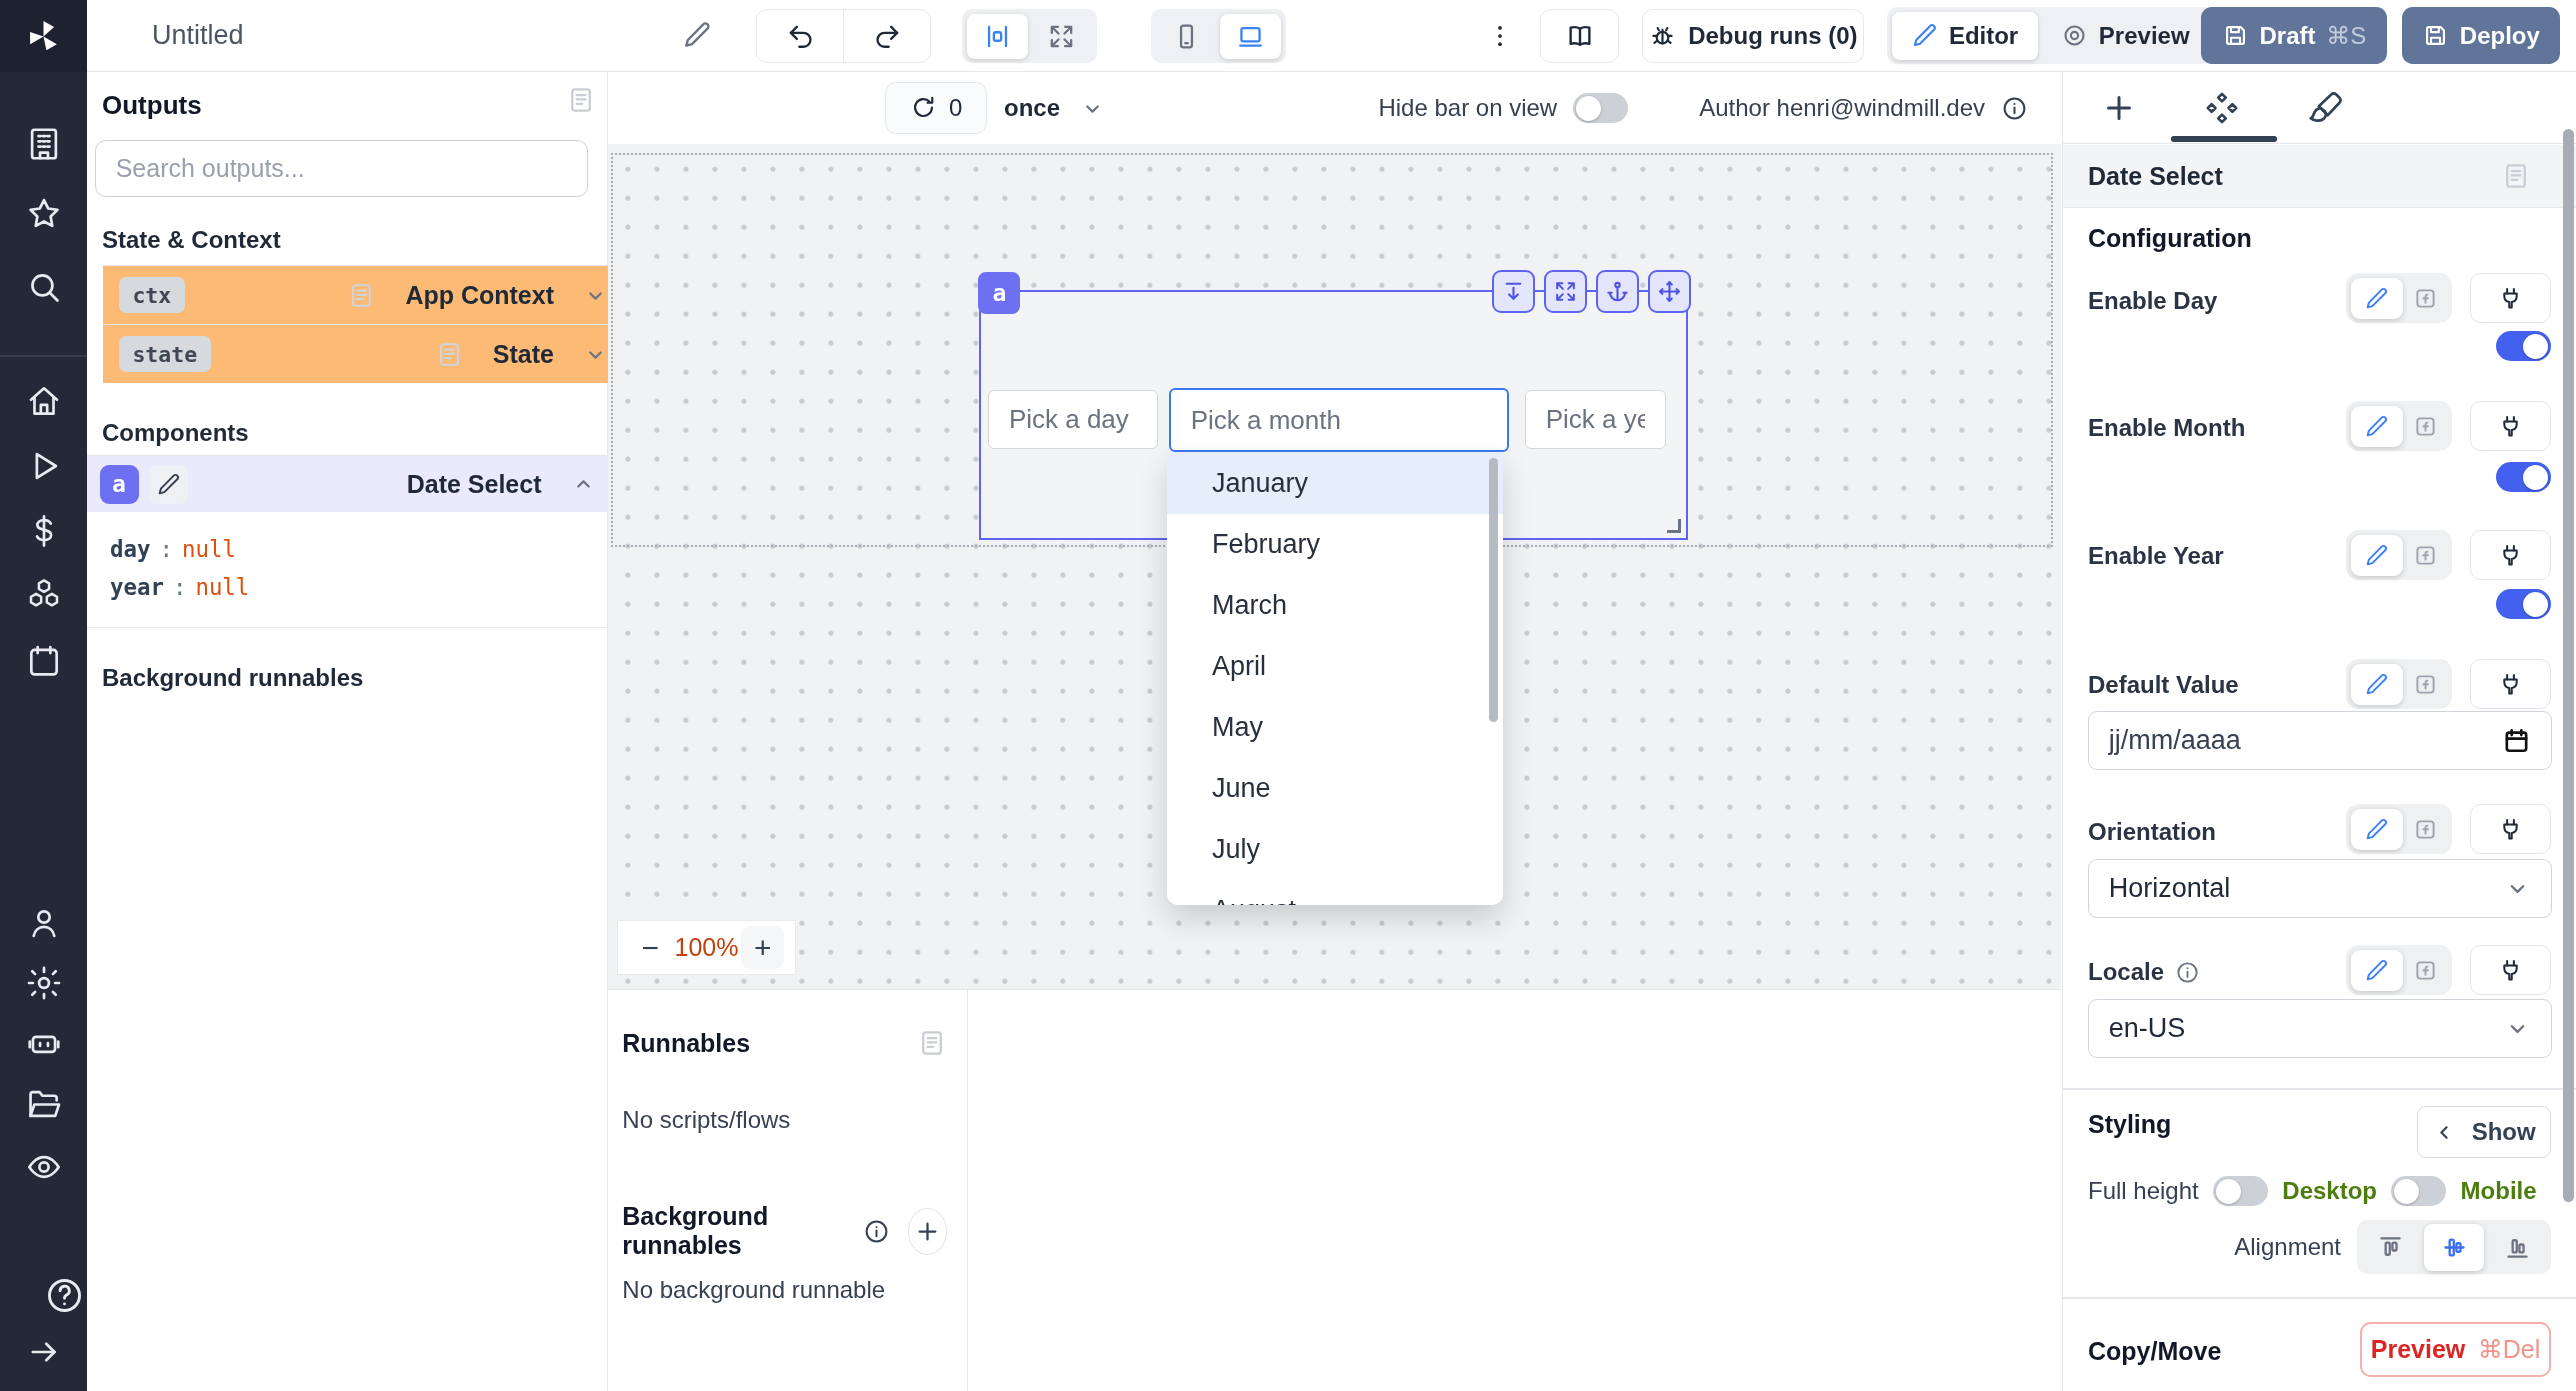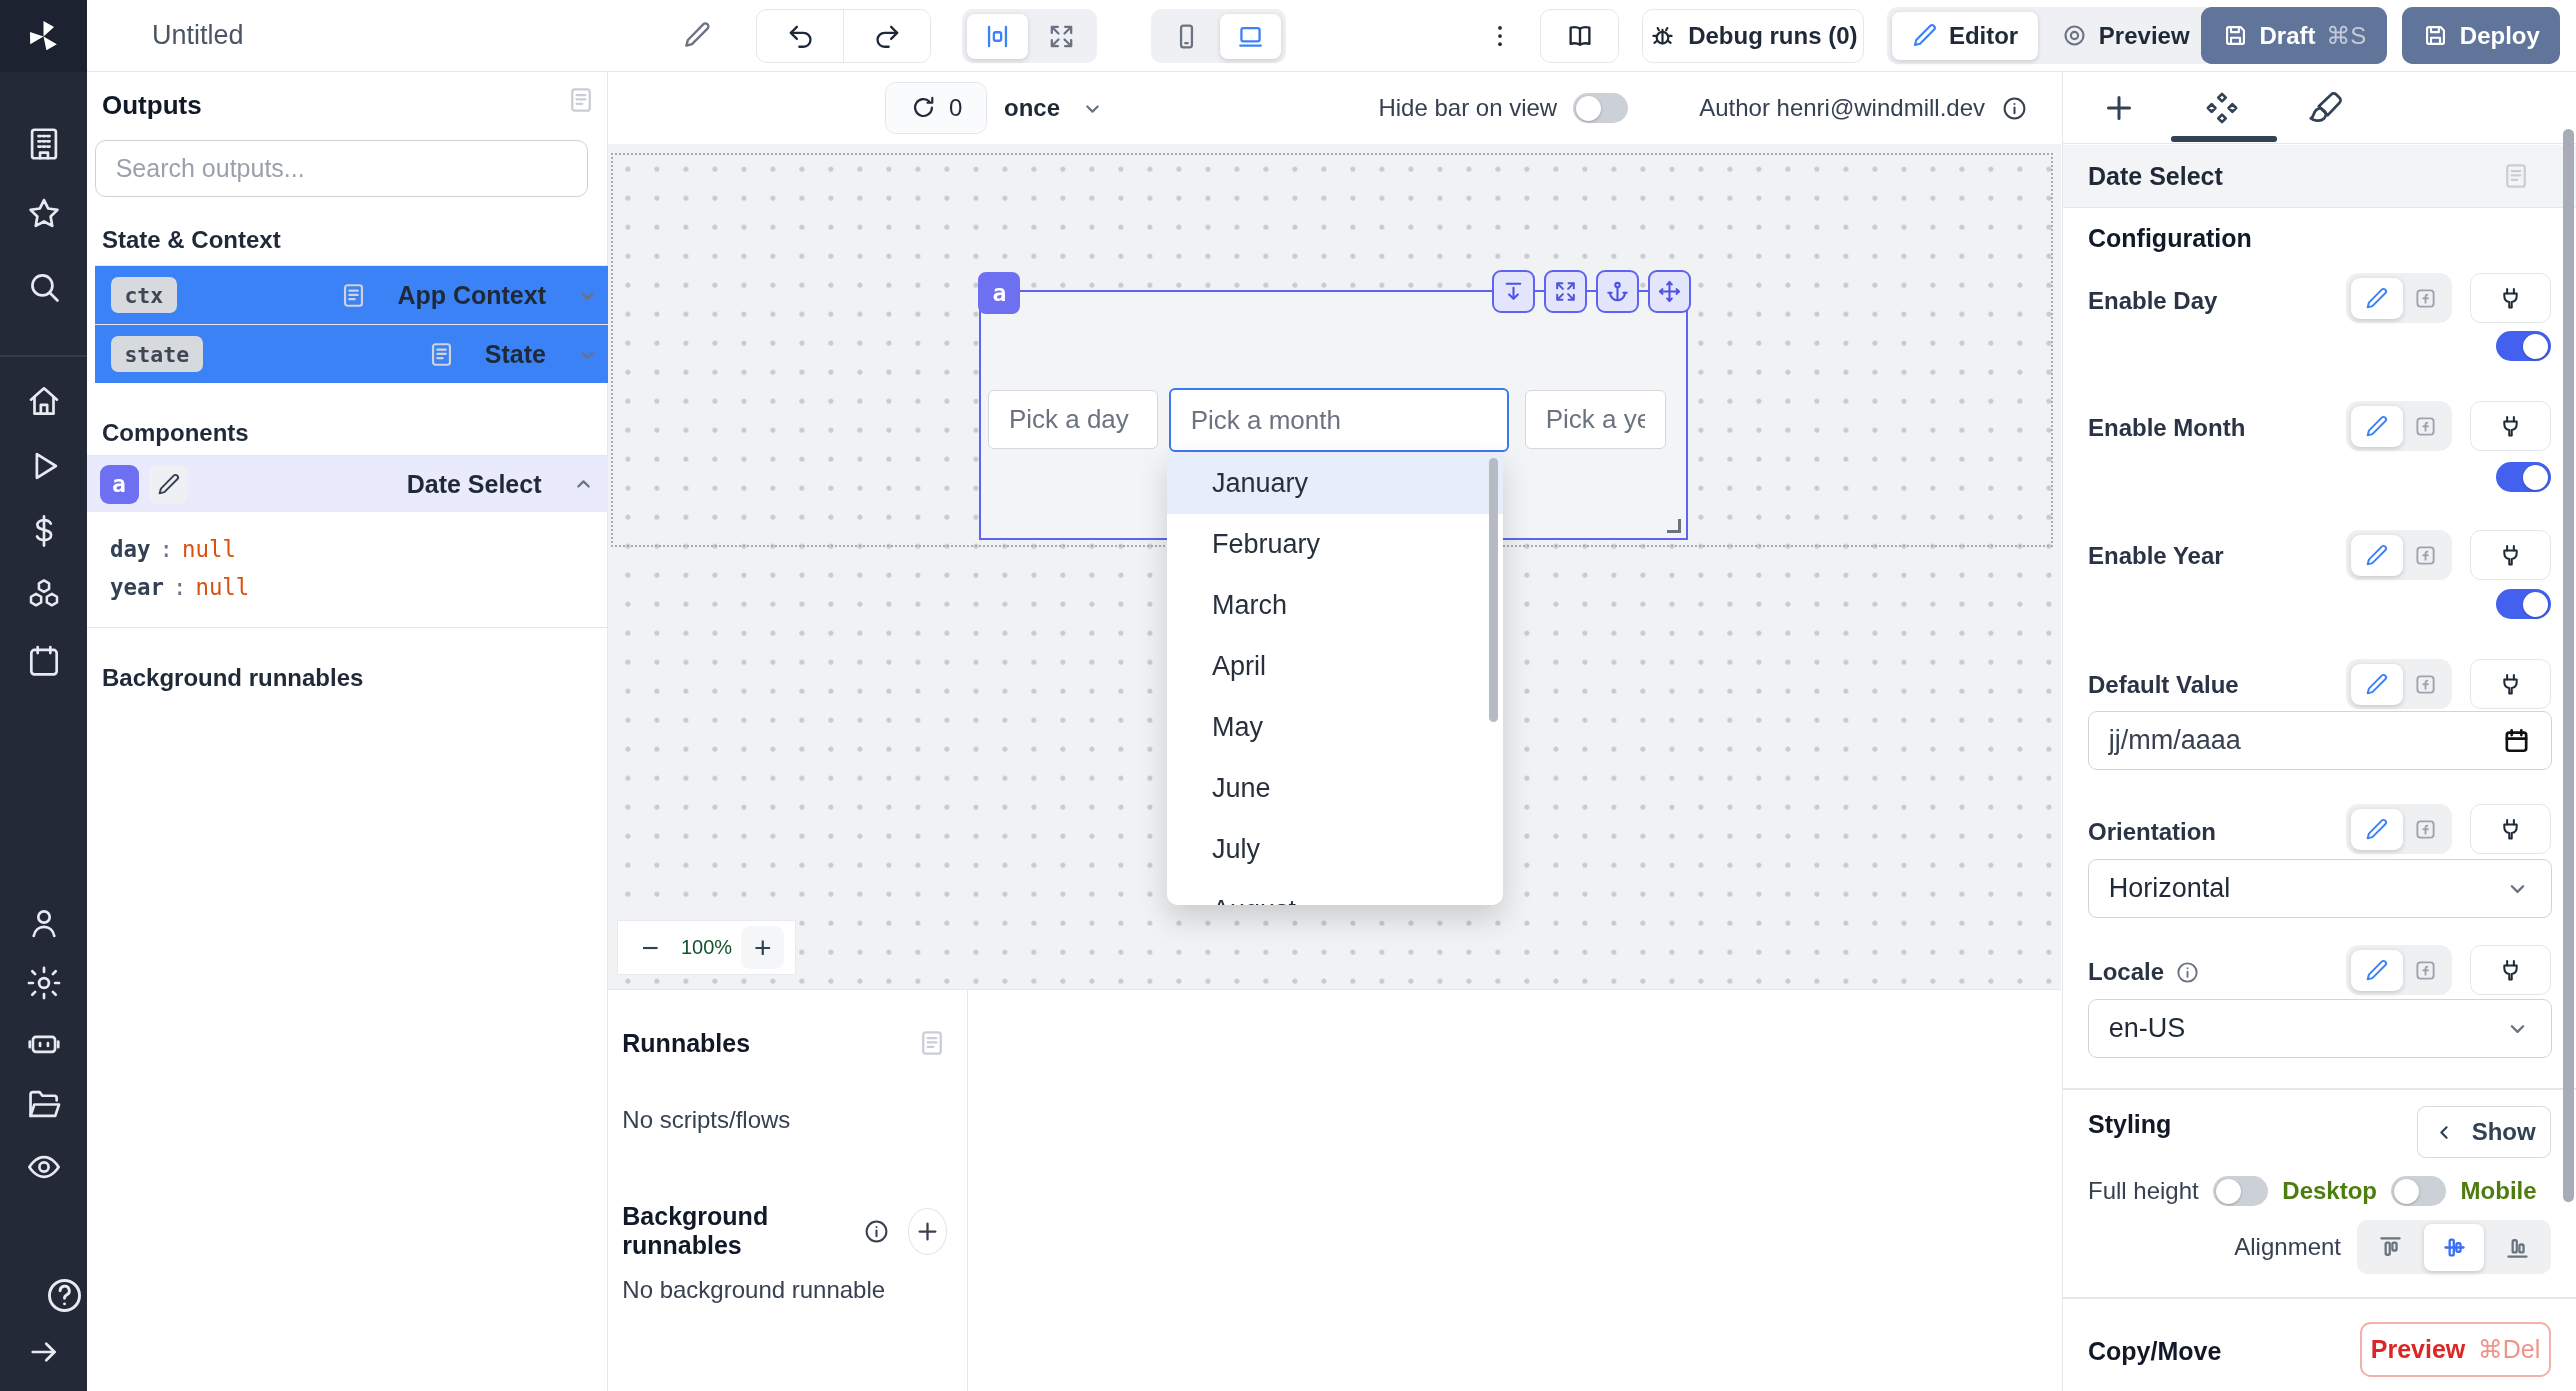--- a/index.html
+++ b/index.html
@@ -40,7 +40,7 @@
   .search{position:absolute;left:8px;top:68px;width:493px;height:57px;border:1.8px solid #ccd1d8;border-radius:10.7px;font-size:25px;color:#374151;padding:0 19.7px;outline:none;font-family:"Liberation Sans",sans-serif;background:#fff}
   .search::placeholder{color:#9aa1ac}
   .sec-head{position:absolute;left:15px;font-size:24px;font-weight:700;color:#1f2937}
-  .out-row{position:absolute;left:8px;width:521px;height:59px;background:#3b82f6;border-top:1.8px solid #e5e7eb;display:flex;align-items:center;padding:0 16px}
+  .out-row{position:absolute;left:16px;width:521px;height:59px;background:#fdba74;border-top:1.8px solid #e5e7eb;display:flex;align-items:center;padding:0 16px}
   .badge{background:#d6d9de;border-radius:7.2px;padding:5.4px 13.4px;font-family:"DejaVu Sans Mono",monospace;font-size:21.5px;font-weight:700;color:#3f4754}
   .row-right{margin-left:auto;display:flex;align-items:center;gap:29px}
   .row-type{font-size:25px;font-weight:700;color:#1f2937}

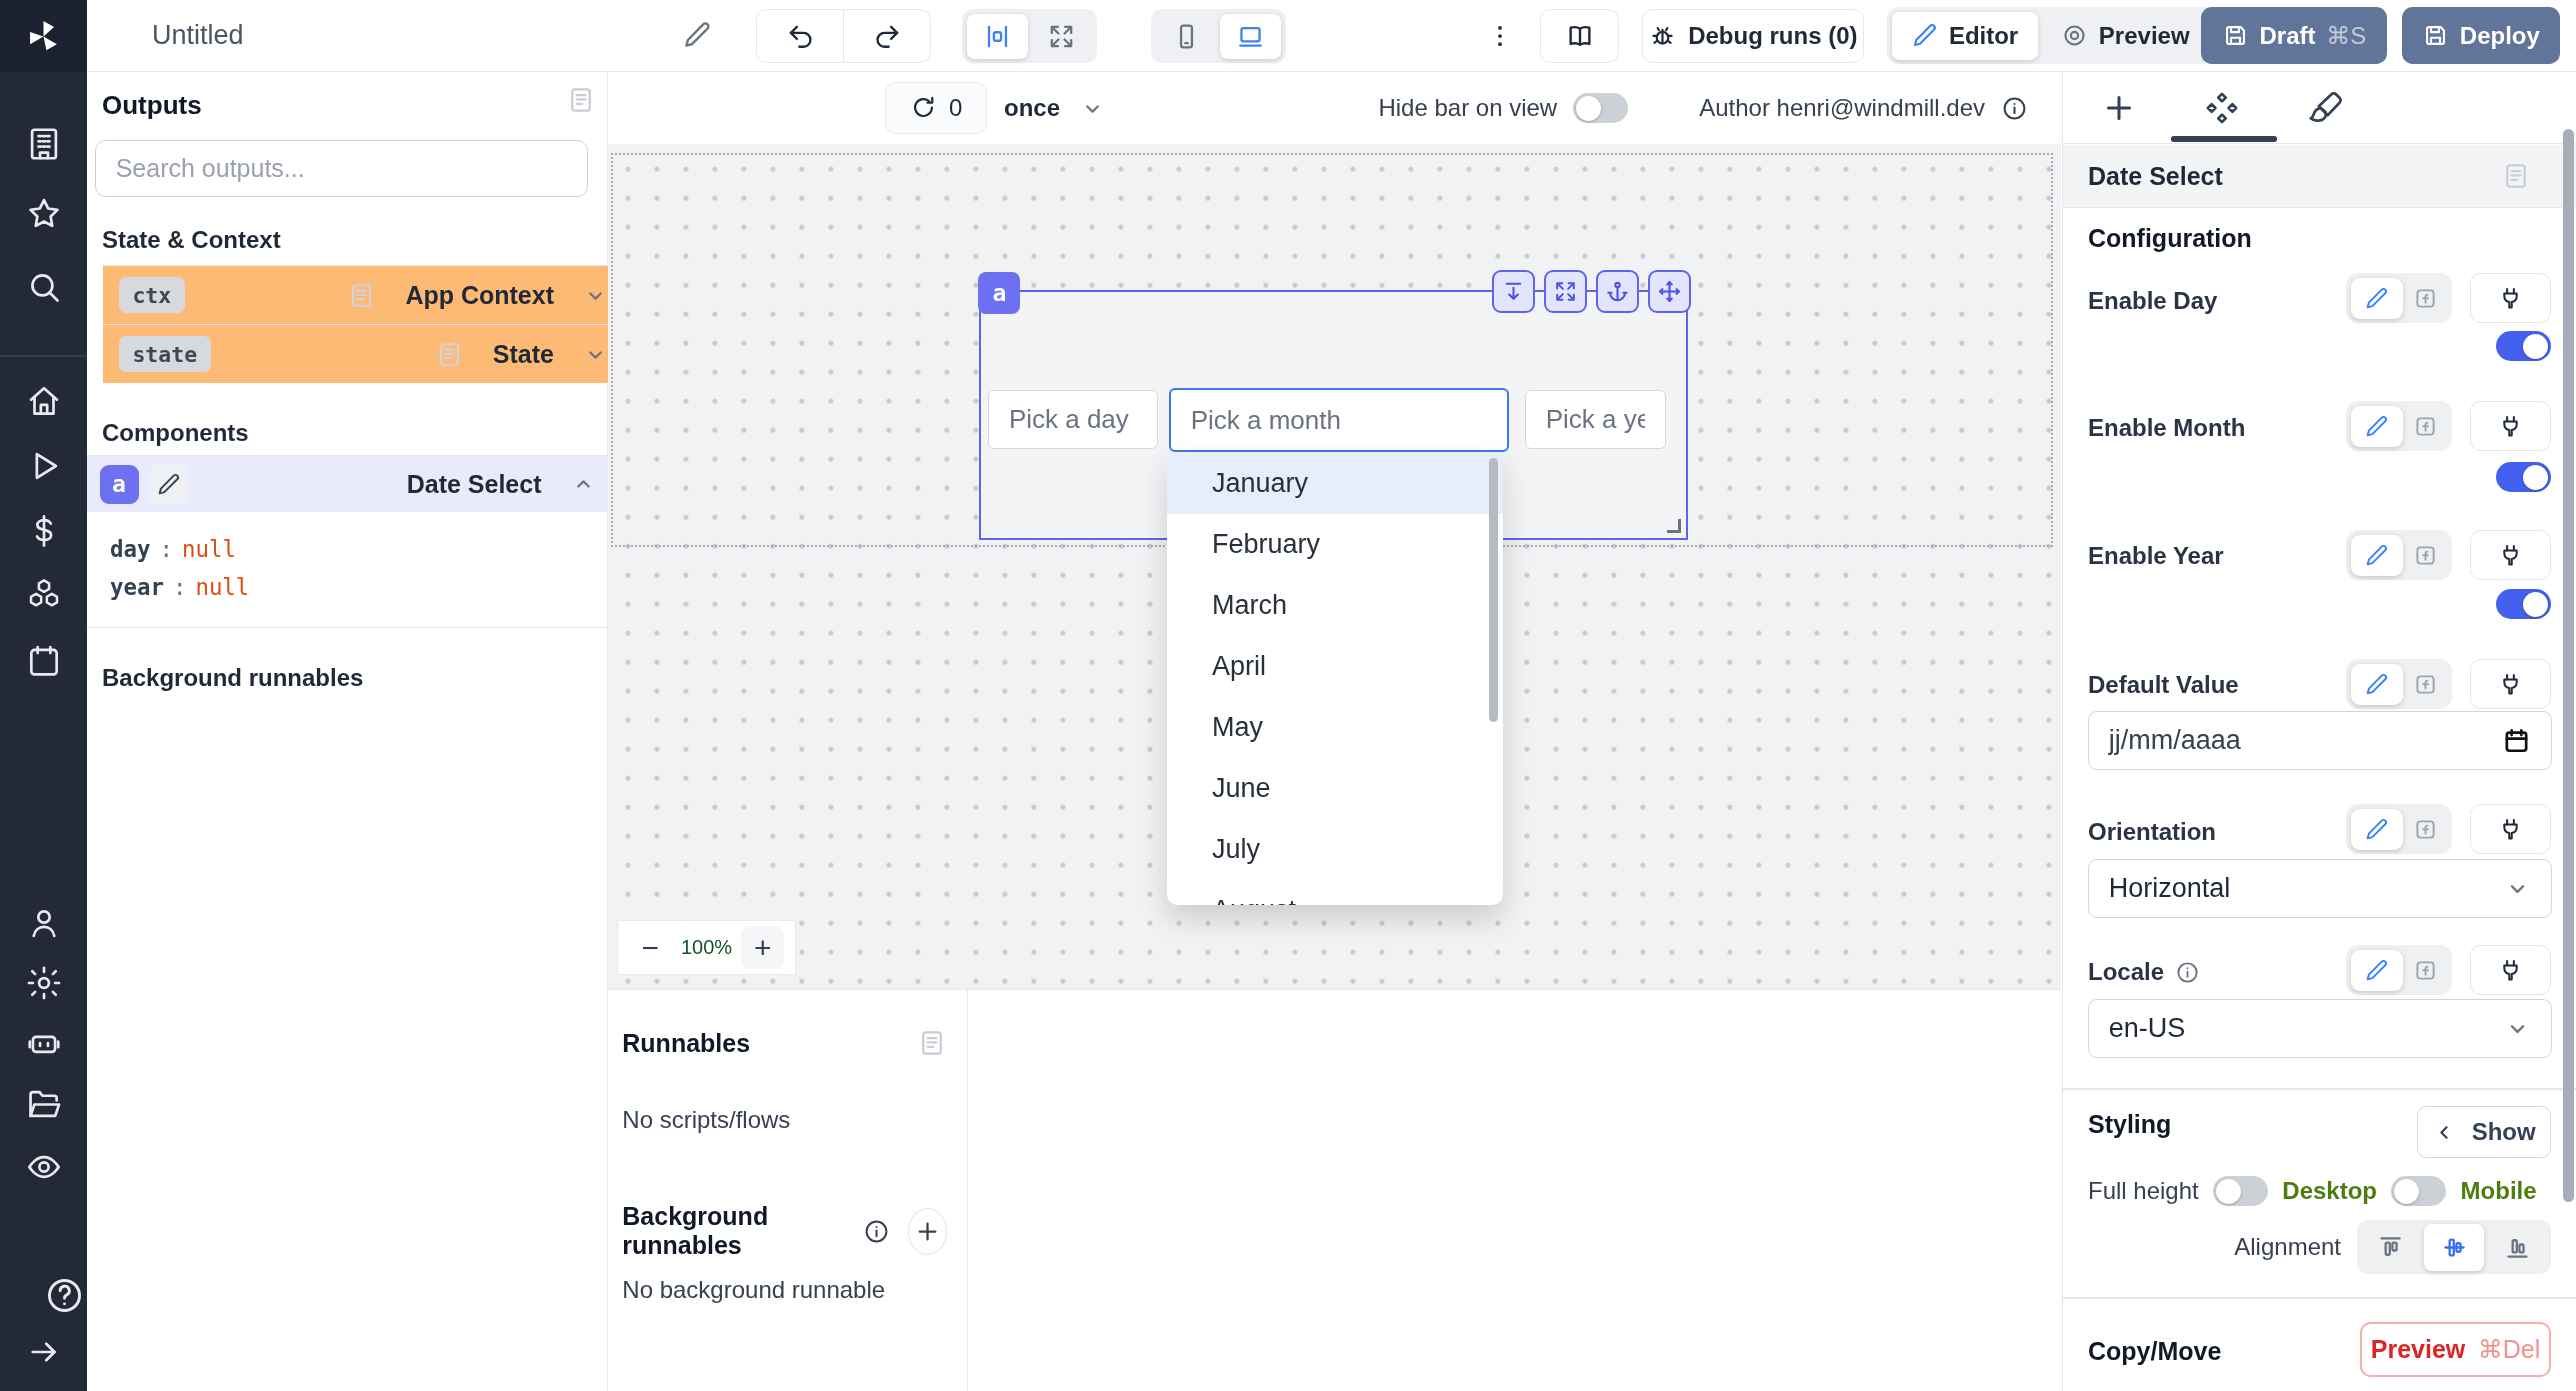--- a/index.html
+++ b/index.html
@@ -84,7 +84,7 @@
   .zoombar{position:absolute;left:9px;top:776px;width:179px;height:55px;background:#fff;border:1.8px solid #e9eaee;display:flex;align-items:center;justify-content:space-between;padding:0 10.7px}
   .zoombar .zbtn{width:43px;height:43px;display:flex;align-items:center;justify-content:center;font-size:30px;color:#334155;border-radius:9px;background:transparent}
   .zoombar .zbtn.boxed{background:#f5f6f8}
-  .zoombar .zlabel{font-size:20px;color:#14532d}
+  .zoombar .zlabel{font-size:25px;color:#c2410c}
 
   .c-bottom{position:absolute;left:0;top:917px;width:100%;height:403px;background:#fff;border-top:1.8px solid #e5e7eb}
   .runnables{position:absolute;left:0;top:0;width:360px;height:100%;border-right:1.8px solid #e5e7eb;padding:38px 19.7px 0 14.3px}

